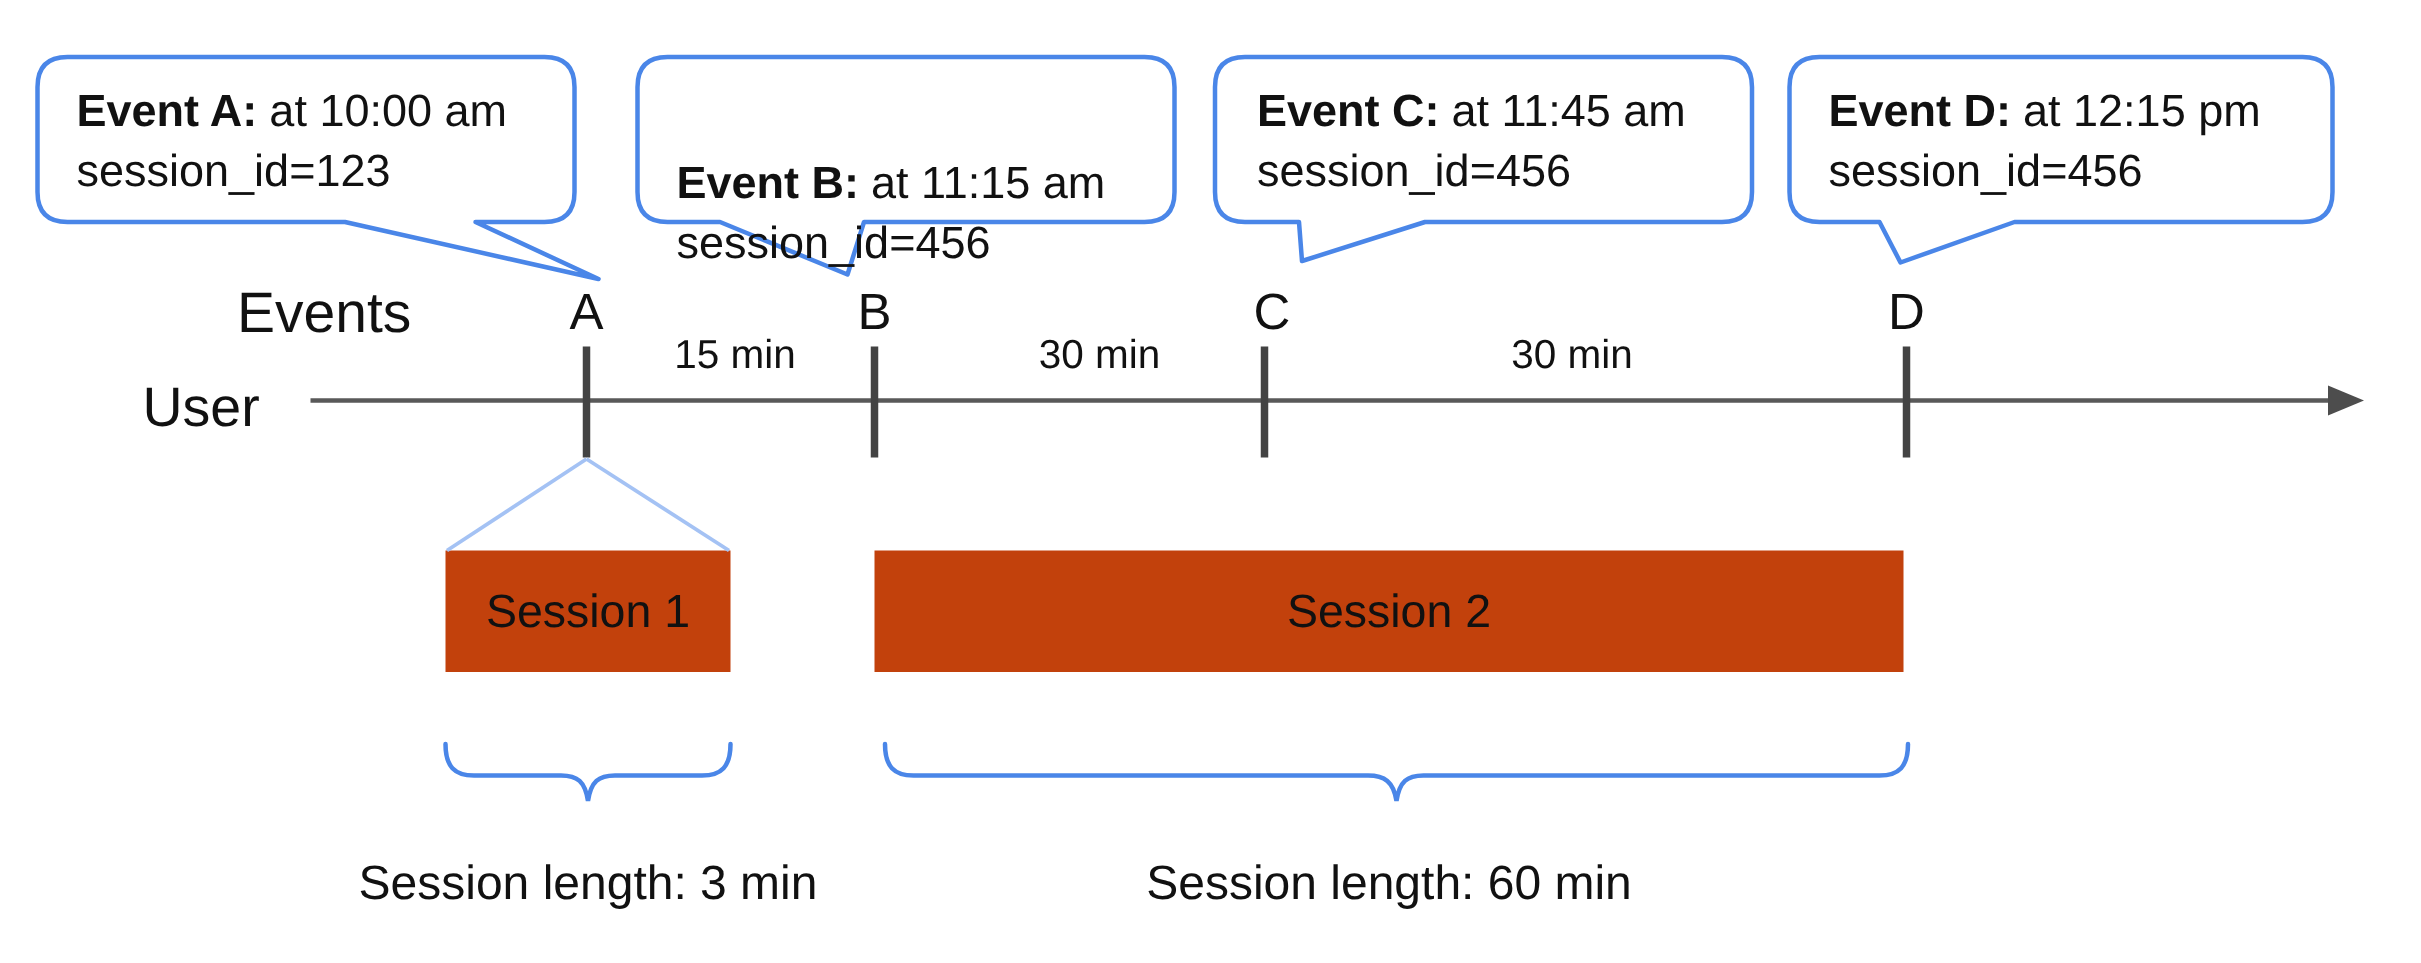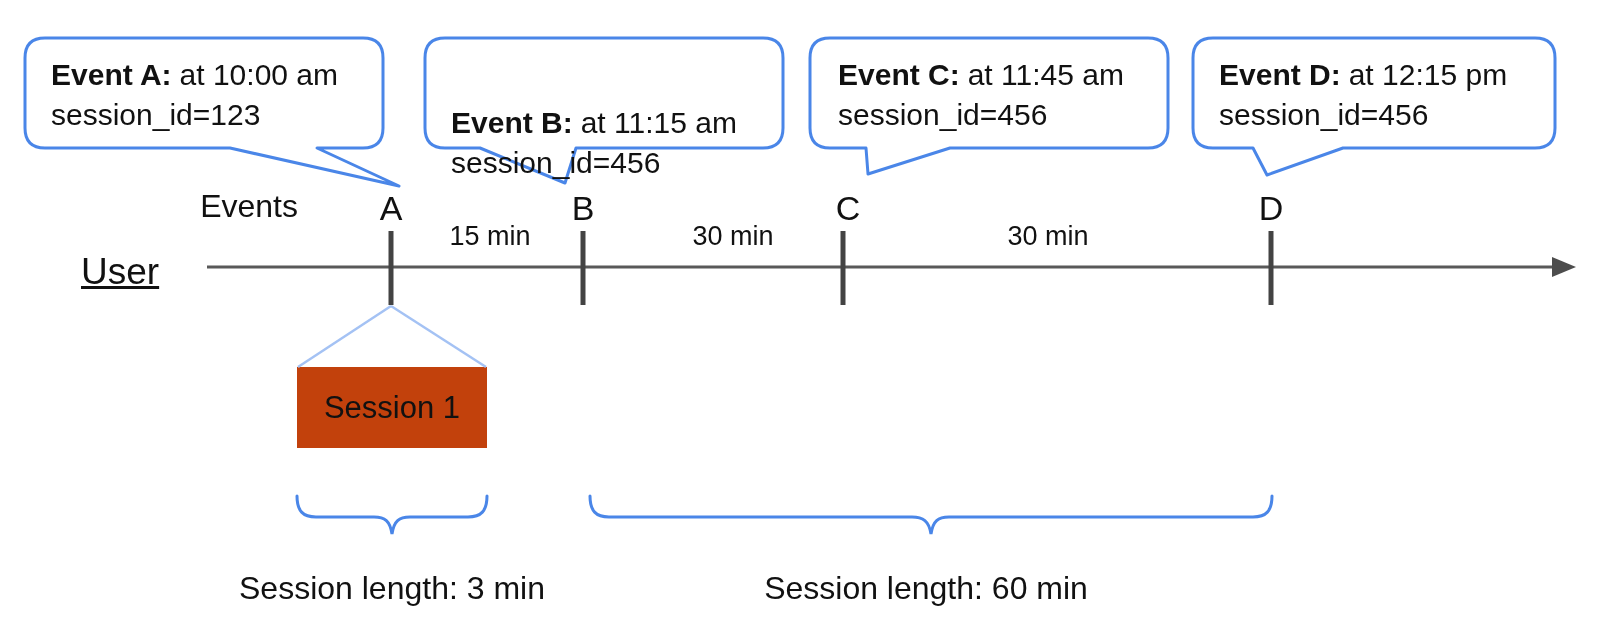--- a/index.html
+++ b/index.html
@@ -32,7 +32,7 @@
   
   .txt { position: absolute; white-space: nowrap; line-height: 1; }
   .user-label   { left: 81px;  top: 253px; font-size: 37px; text-decoration: underline; }
-  .events-label { left: 158px; top: 190px; width: 140px; text-align: right; font-size: 32px; }
+  .events-label { left: 158px; top: 190px; width: 140px; text-align: left; font-size: 38px; }
 
   .event-letter { position: absolute; top: 189px; width: 44px; text-align: center; font-size: 34px; white-space: nowrap; }
   .letter-a { left: 369px; }

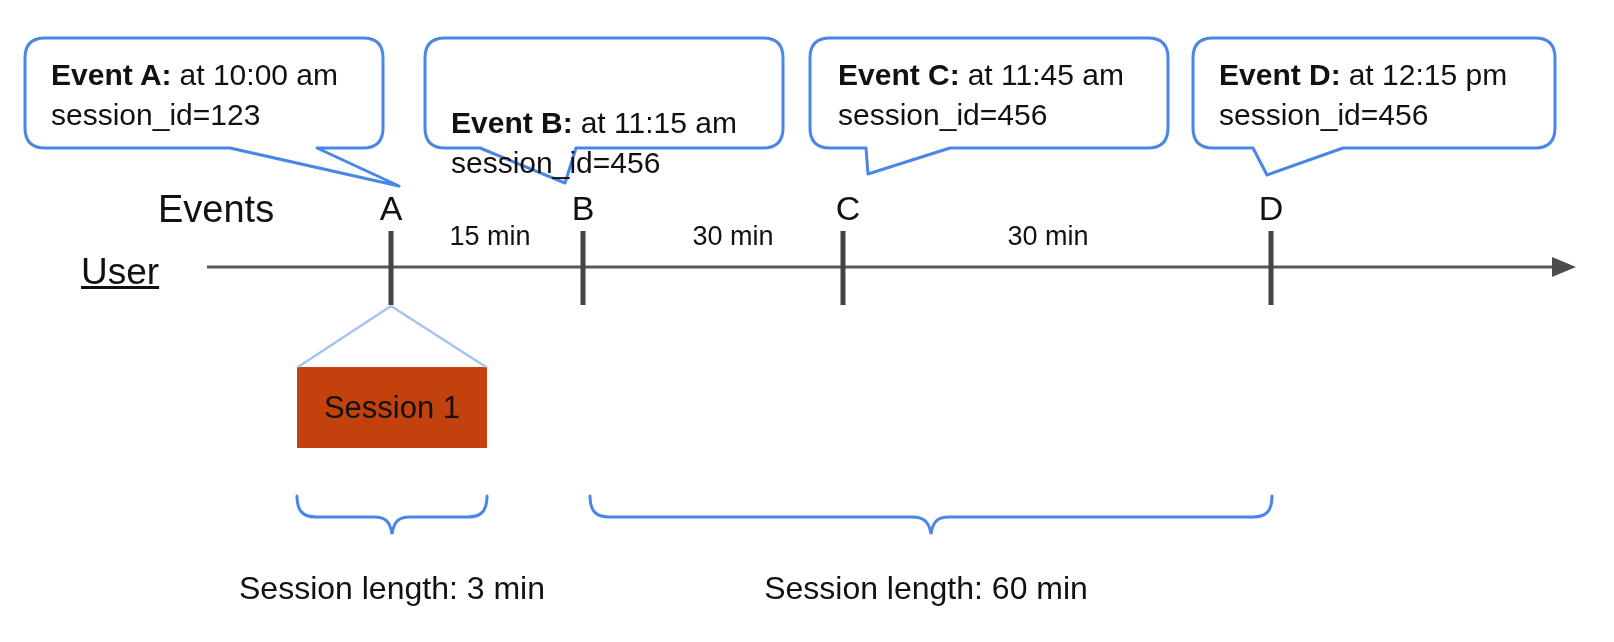--- a/index.html
+++ b/index.html
@@ -31,7 +31,7 @@
 
   
   .txt { position: absolute; white-space: nowrap; line-height: 1; }
-  .user-label   { left: 81px;  top: 253px; font-size: 37px; text-decoration: underline; }
+  .user-label   { left: 95px;  top: 253px; font-size: 37px; }
   .events-label { left: 158px; top: 190px; width: 140px; text-align: left; font-size: 38px; }
 
   .event-letter { position: absolute; top: 189px; width: 44px; text-align: center; font-size: 34px; white-space: nowrap; }

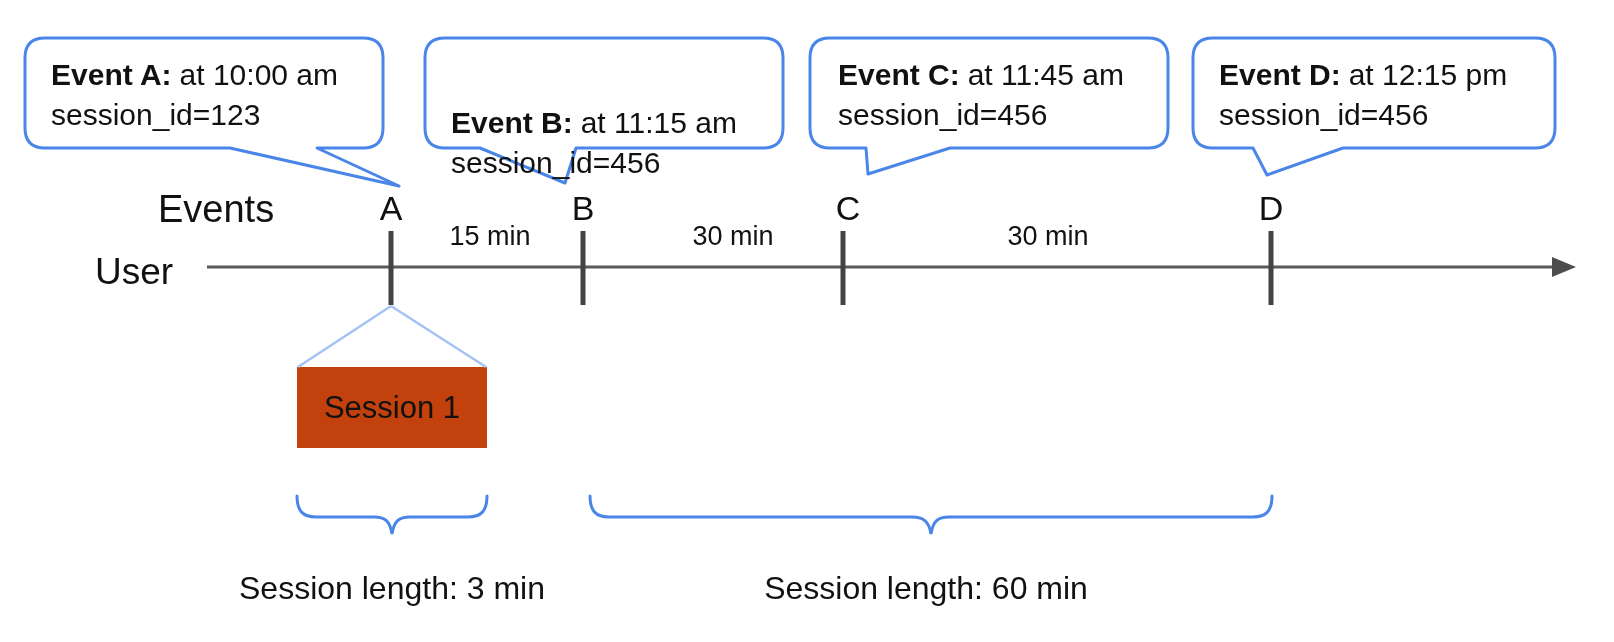--- a/index.html
+++ b/index.html
@@ -65,6 +65,9 @@
   <div class="session-box session-1">
     <span>Session 1</span>
   </div>
+  <div class="session-box session-2">
+    <span>Session 2</span>
+  </div>
 
   <svg class="layer shapes" width="1614" height="642" viewBox="0 0 1614 642">
 

